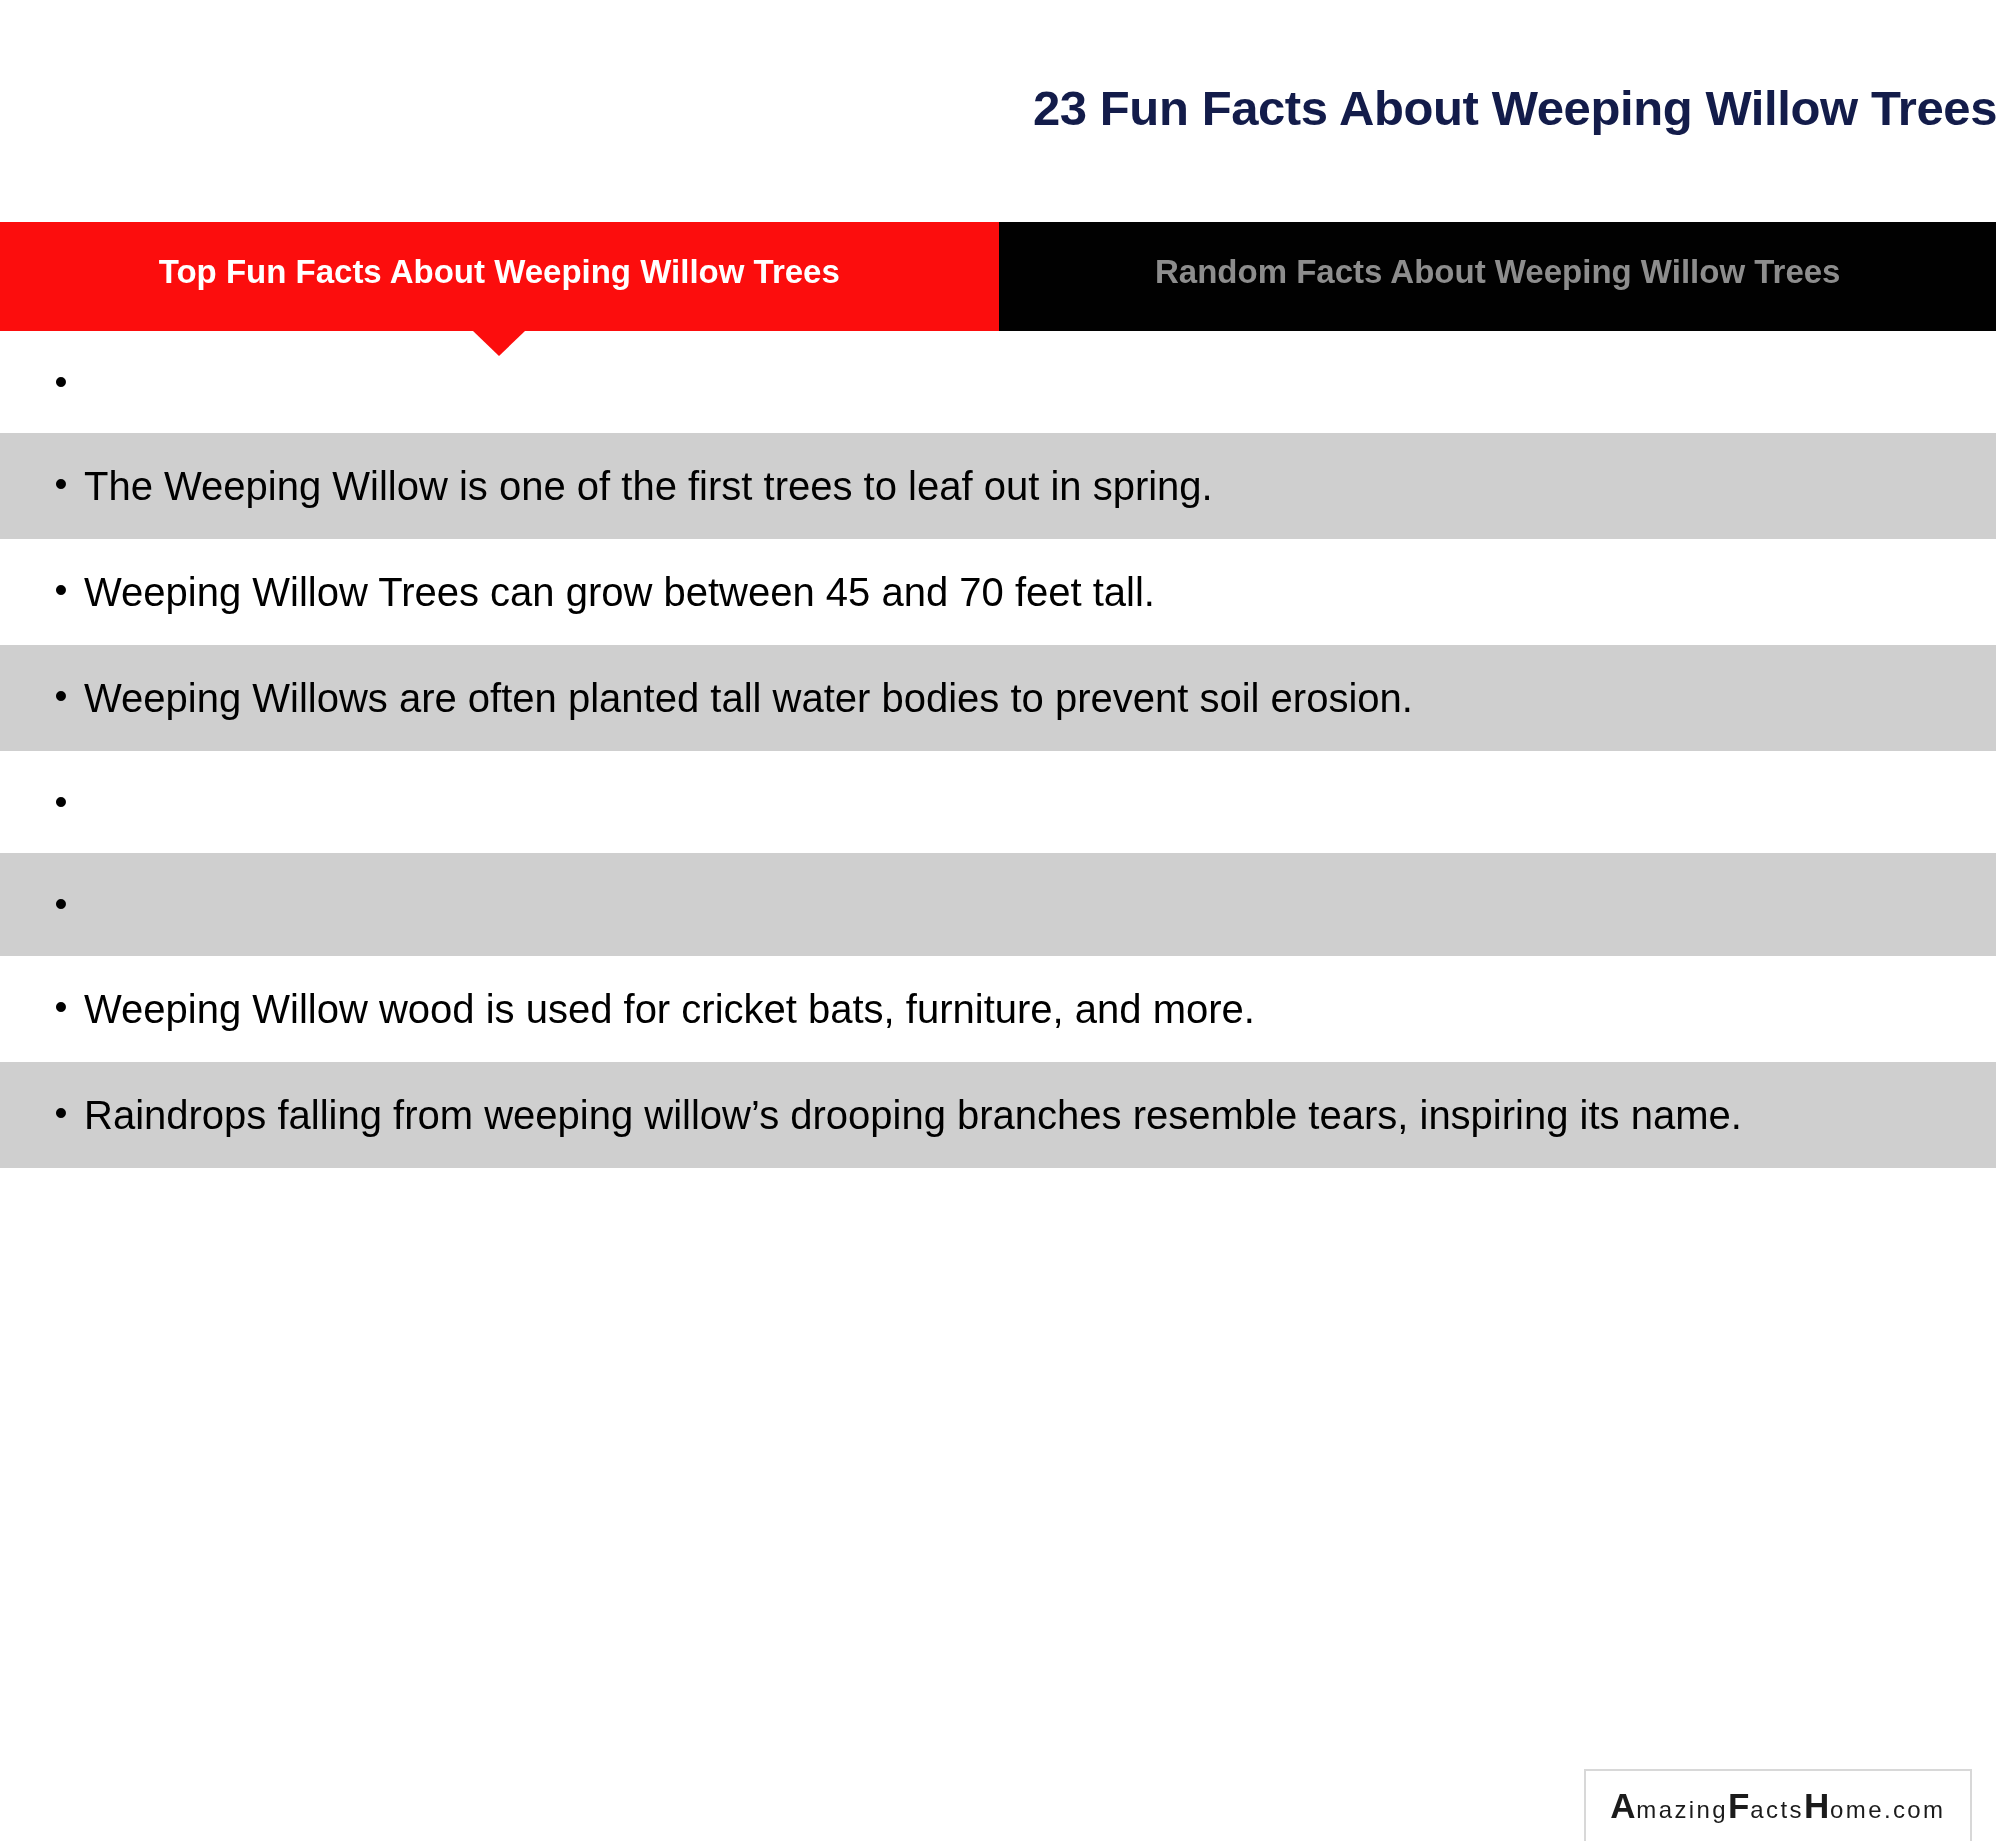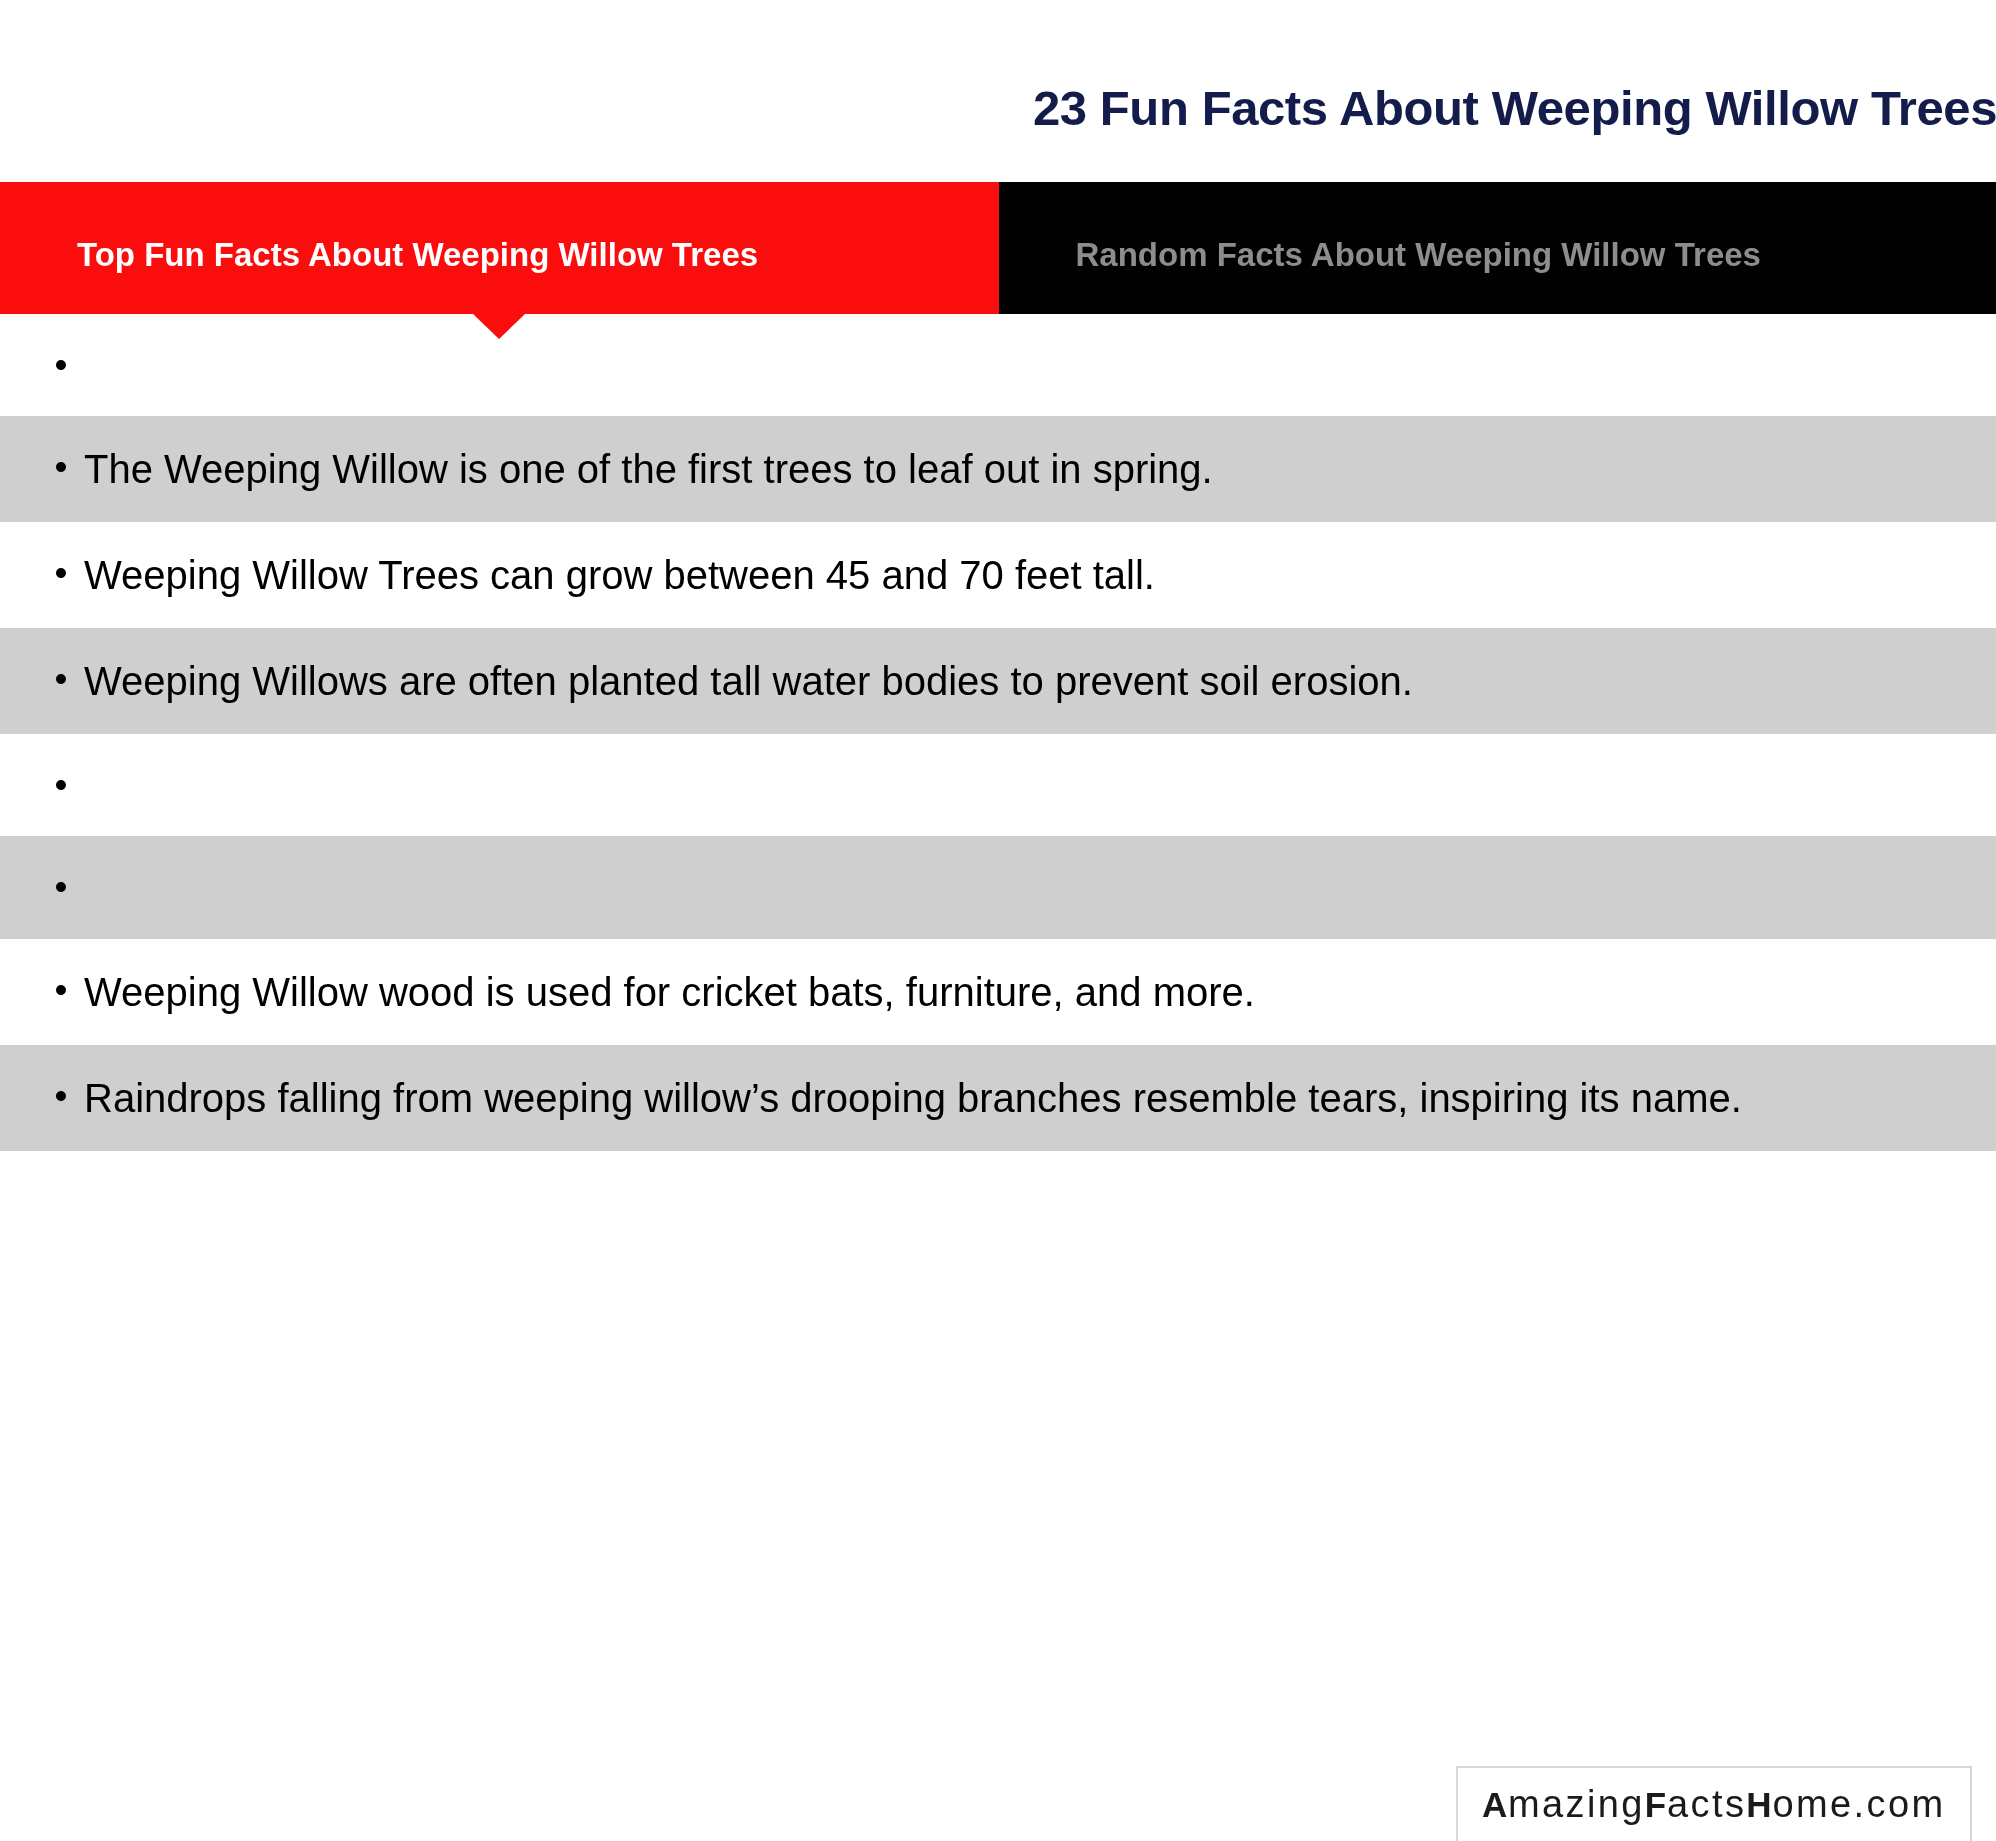--- a/index.html
+++ b/index.html
@@ -39,11 +39,13 @@
   .tab {
     flex: 0 0 50%;
     max-width: 50%;
+    text-align: center;
     font-size: 33px;
     font-weight: bold;
     line-height: 1.35;
-    padding: 51px 77px 37px 77px;
+    padding: 28px 77px 37px 77px;
     position: relative;
+    margin-top: 40px;
   }
   .tab-active {
     background: #fc0d0d;

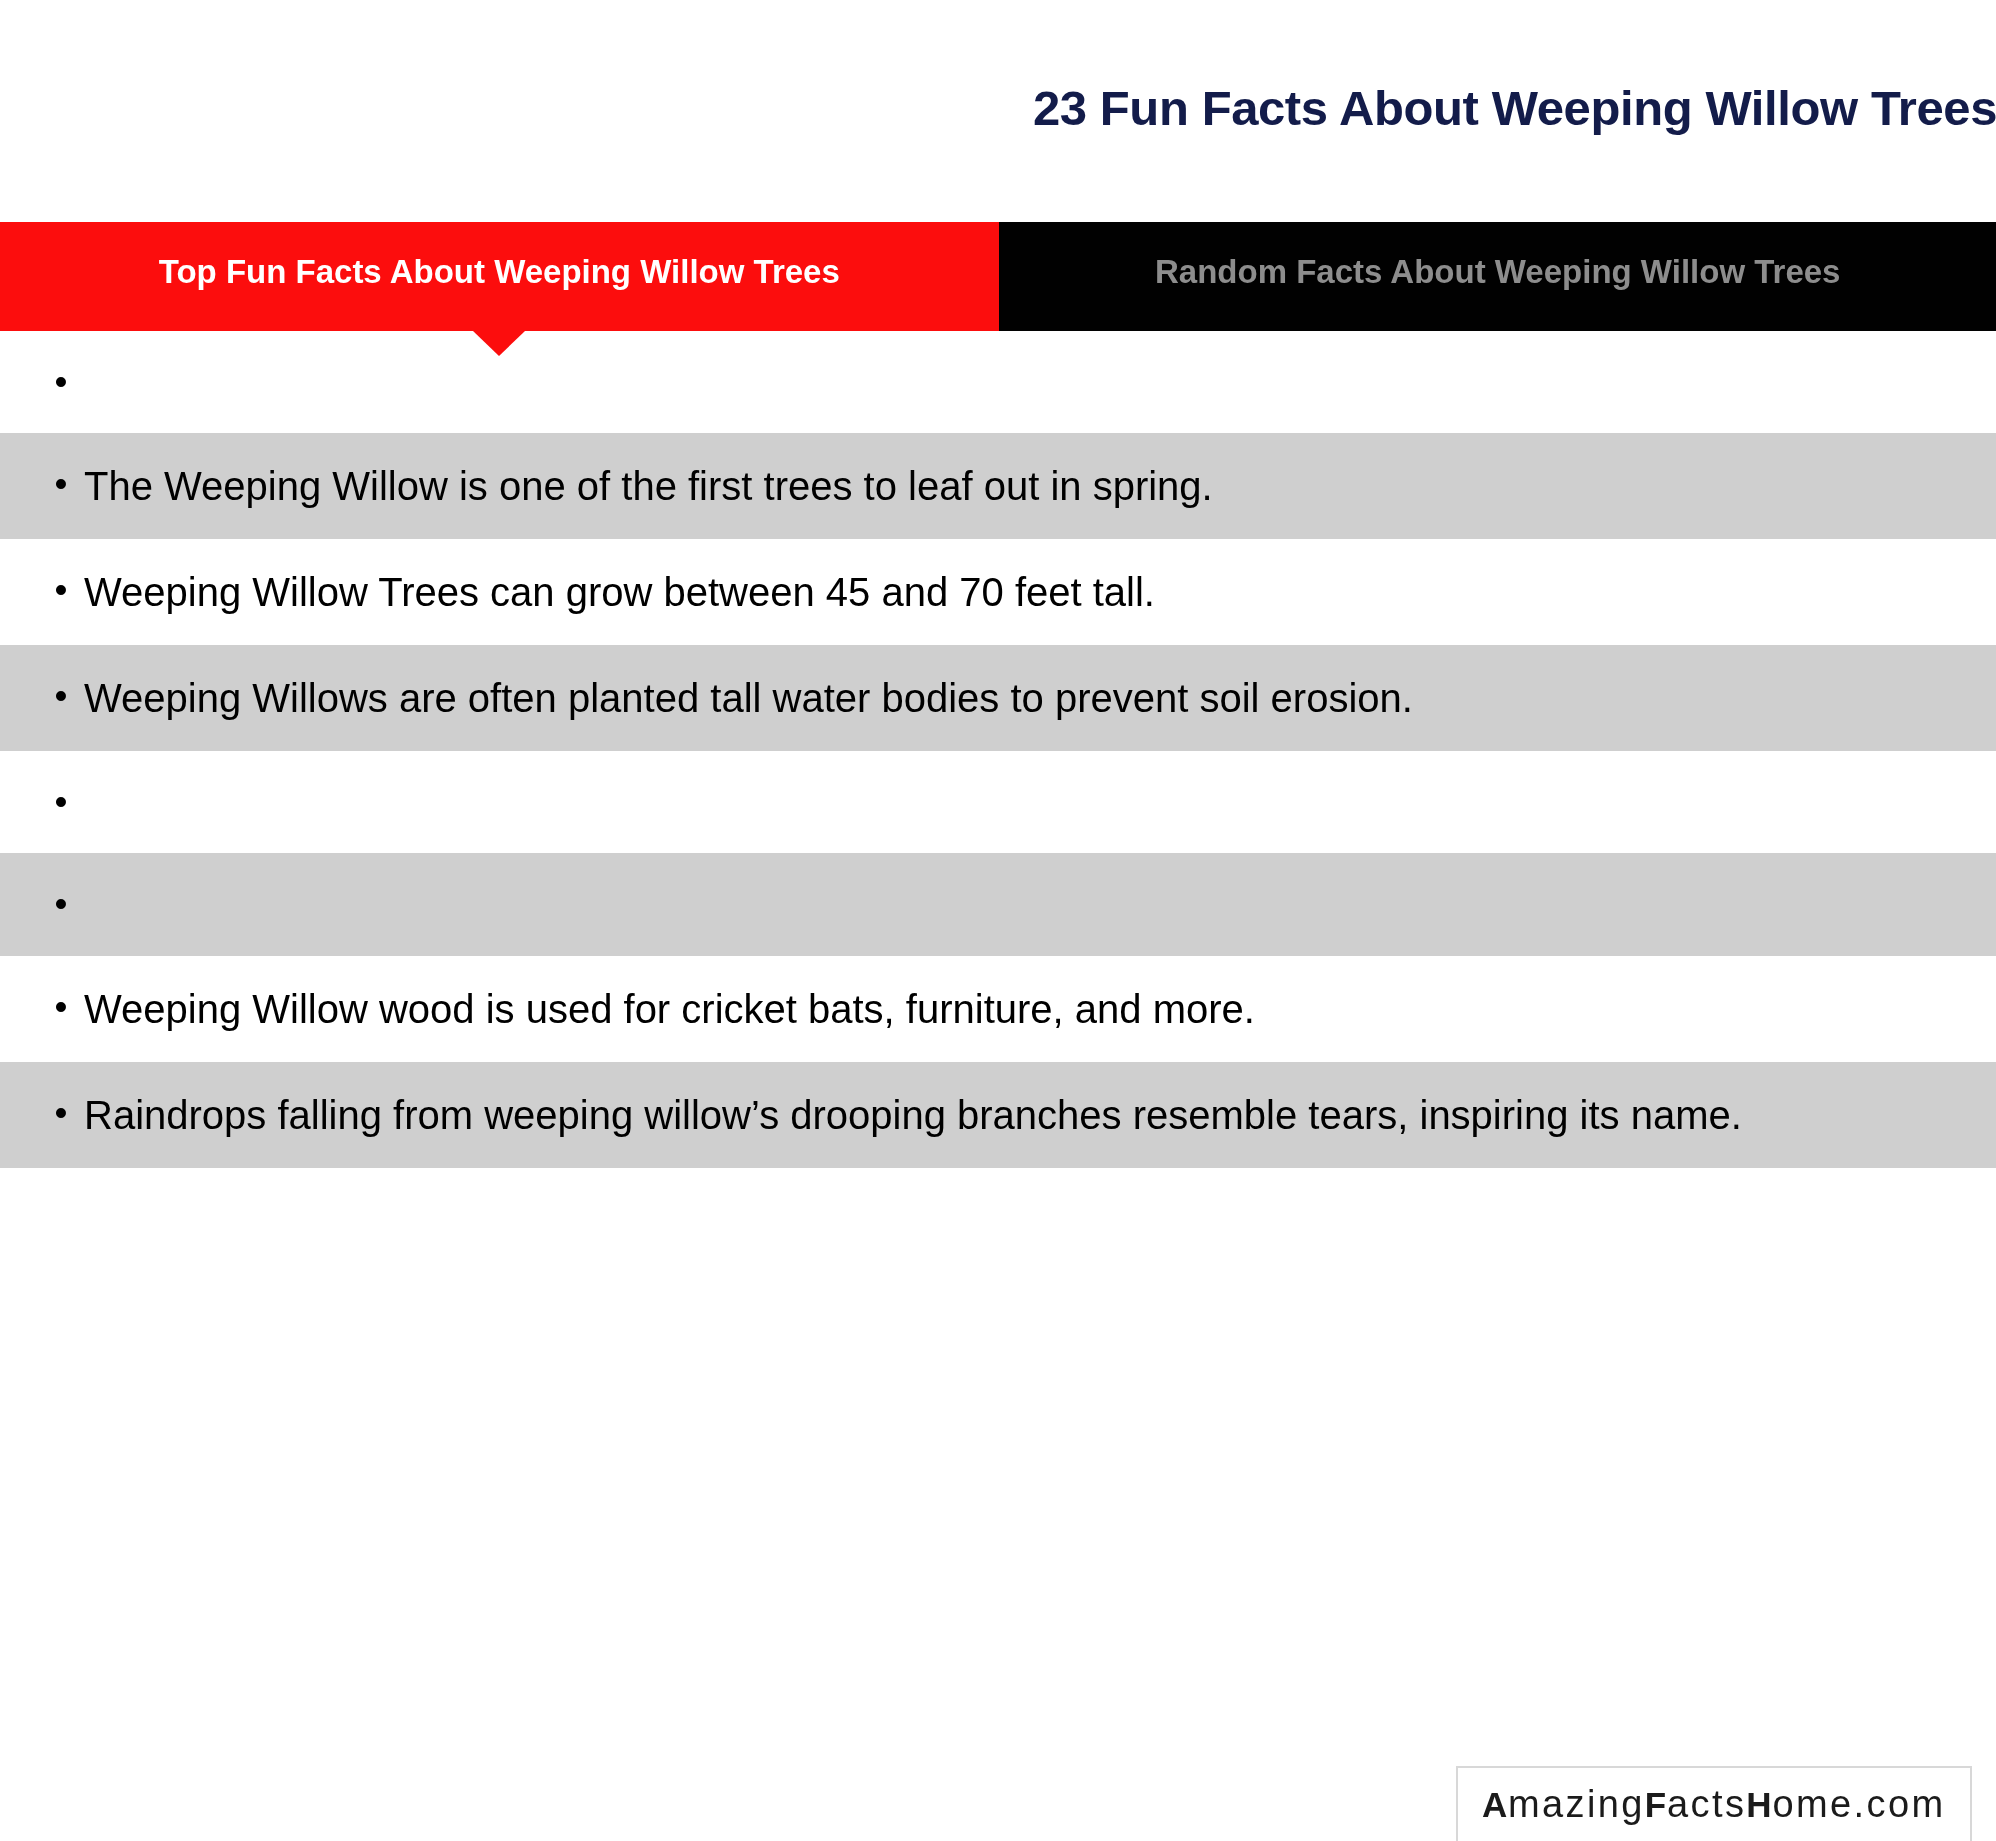--- a/index.html
+++ b/index.html
@@ -109,7 +109,7 @@
     font-family: "Liberation Sans", sans-serif;
   }
   .watermark .cap { font-weight: bold; }
-  .watermark .sm { font-size: 38px; letter-spacing: 2.4px; }
+  .watermark .sm { font-size: 24px; letter-spacing: 2.4px; }
 </style>
 </head>
 <body>

